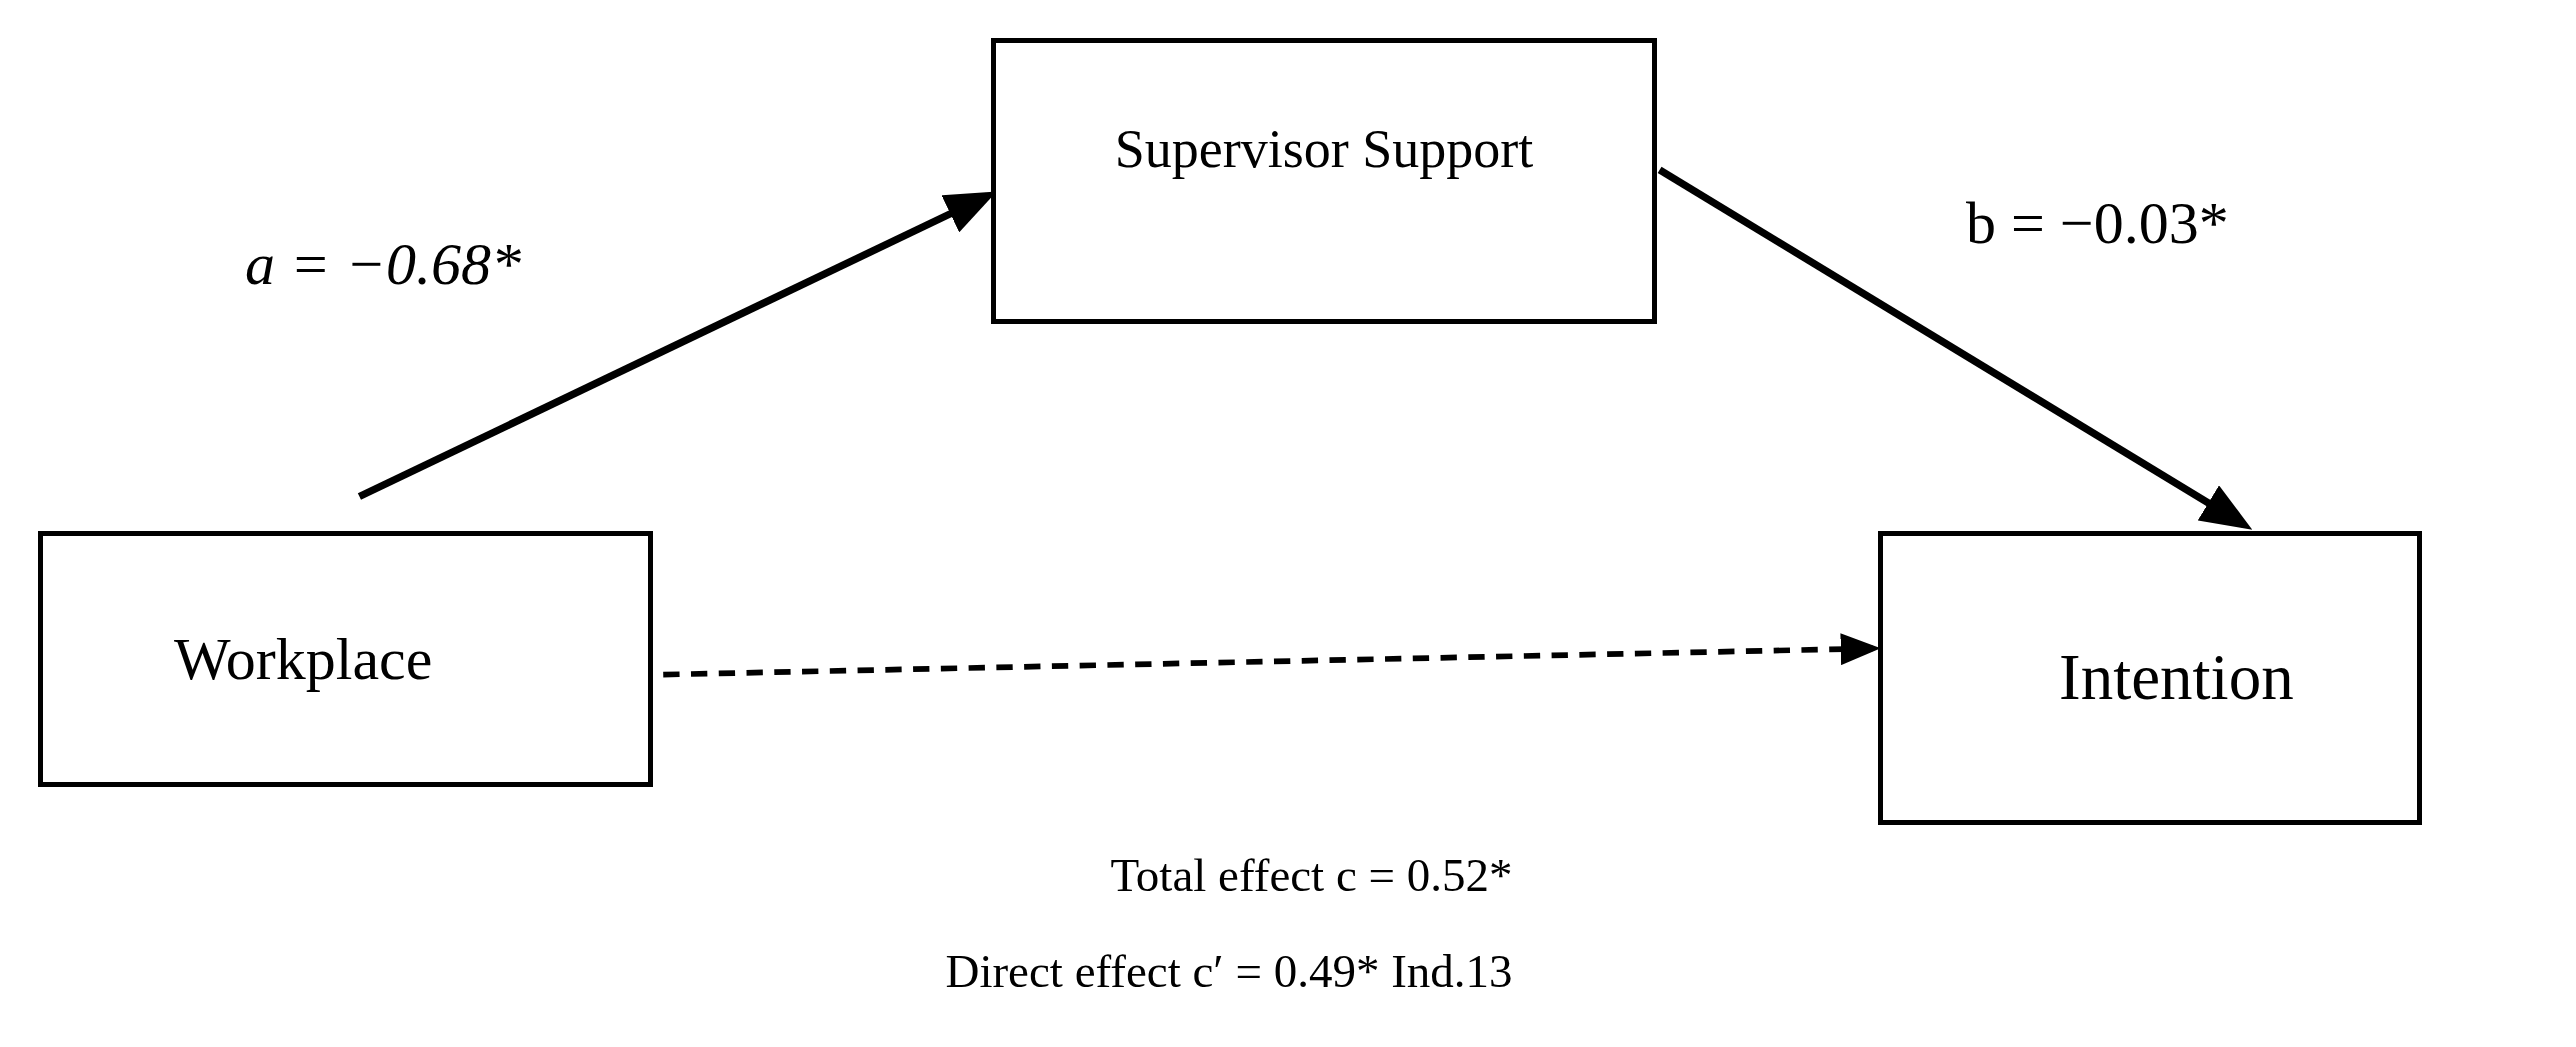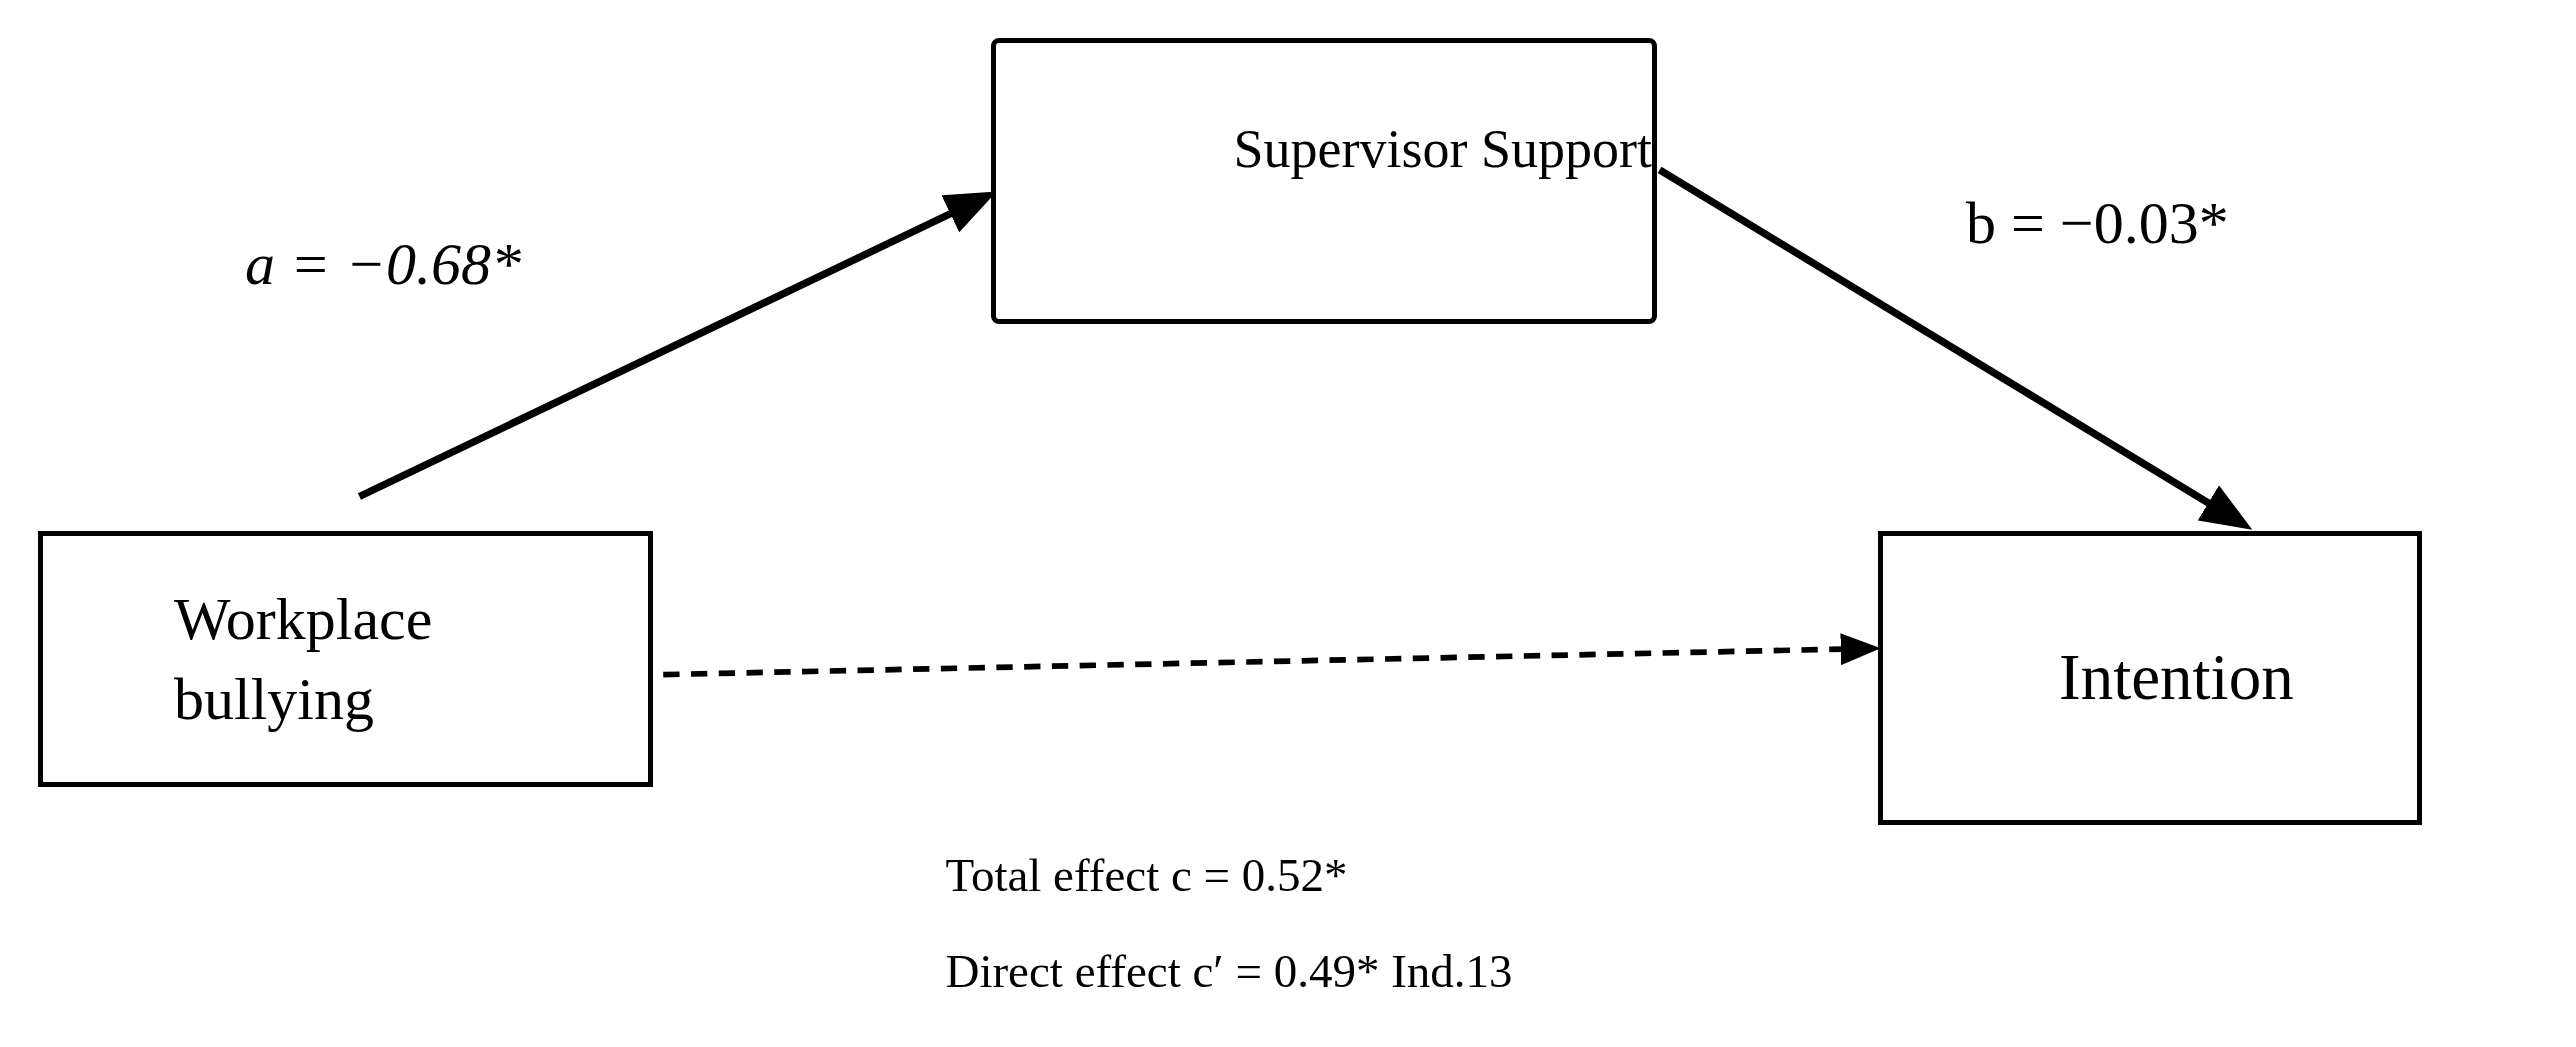--- a/index.html
+++ b/index.html
@@ -43,9 +43,8 @@
     width: 666px;
     height: 286px;
     font-size: 54px;
-    align-items: flex-end;
+    align-items: center;
     padding-bottom: 63px;
-    border-radius: 8px;
   }
   .box-independent {
     left: 38px;

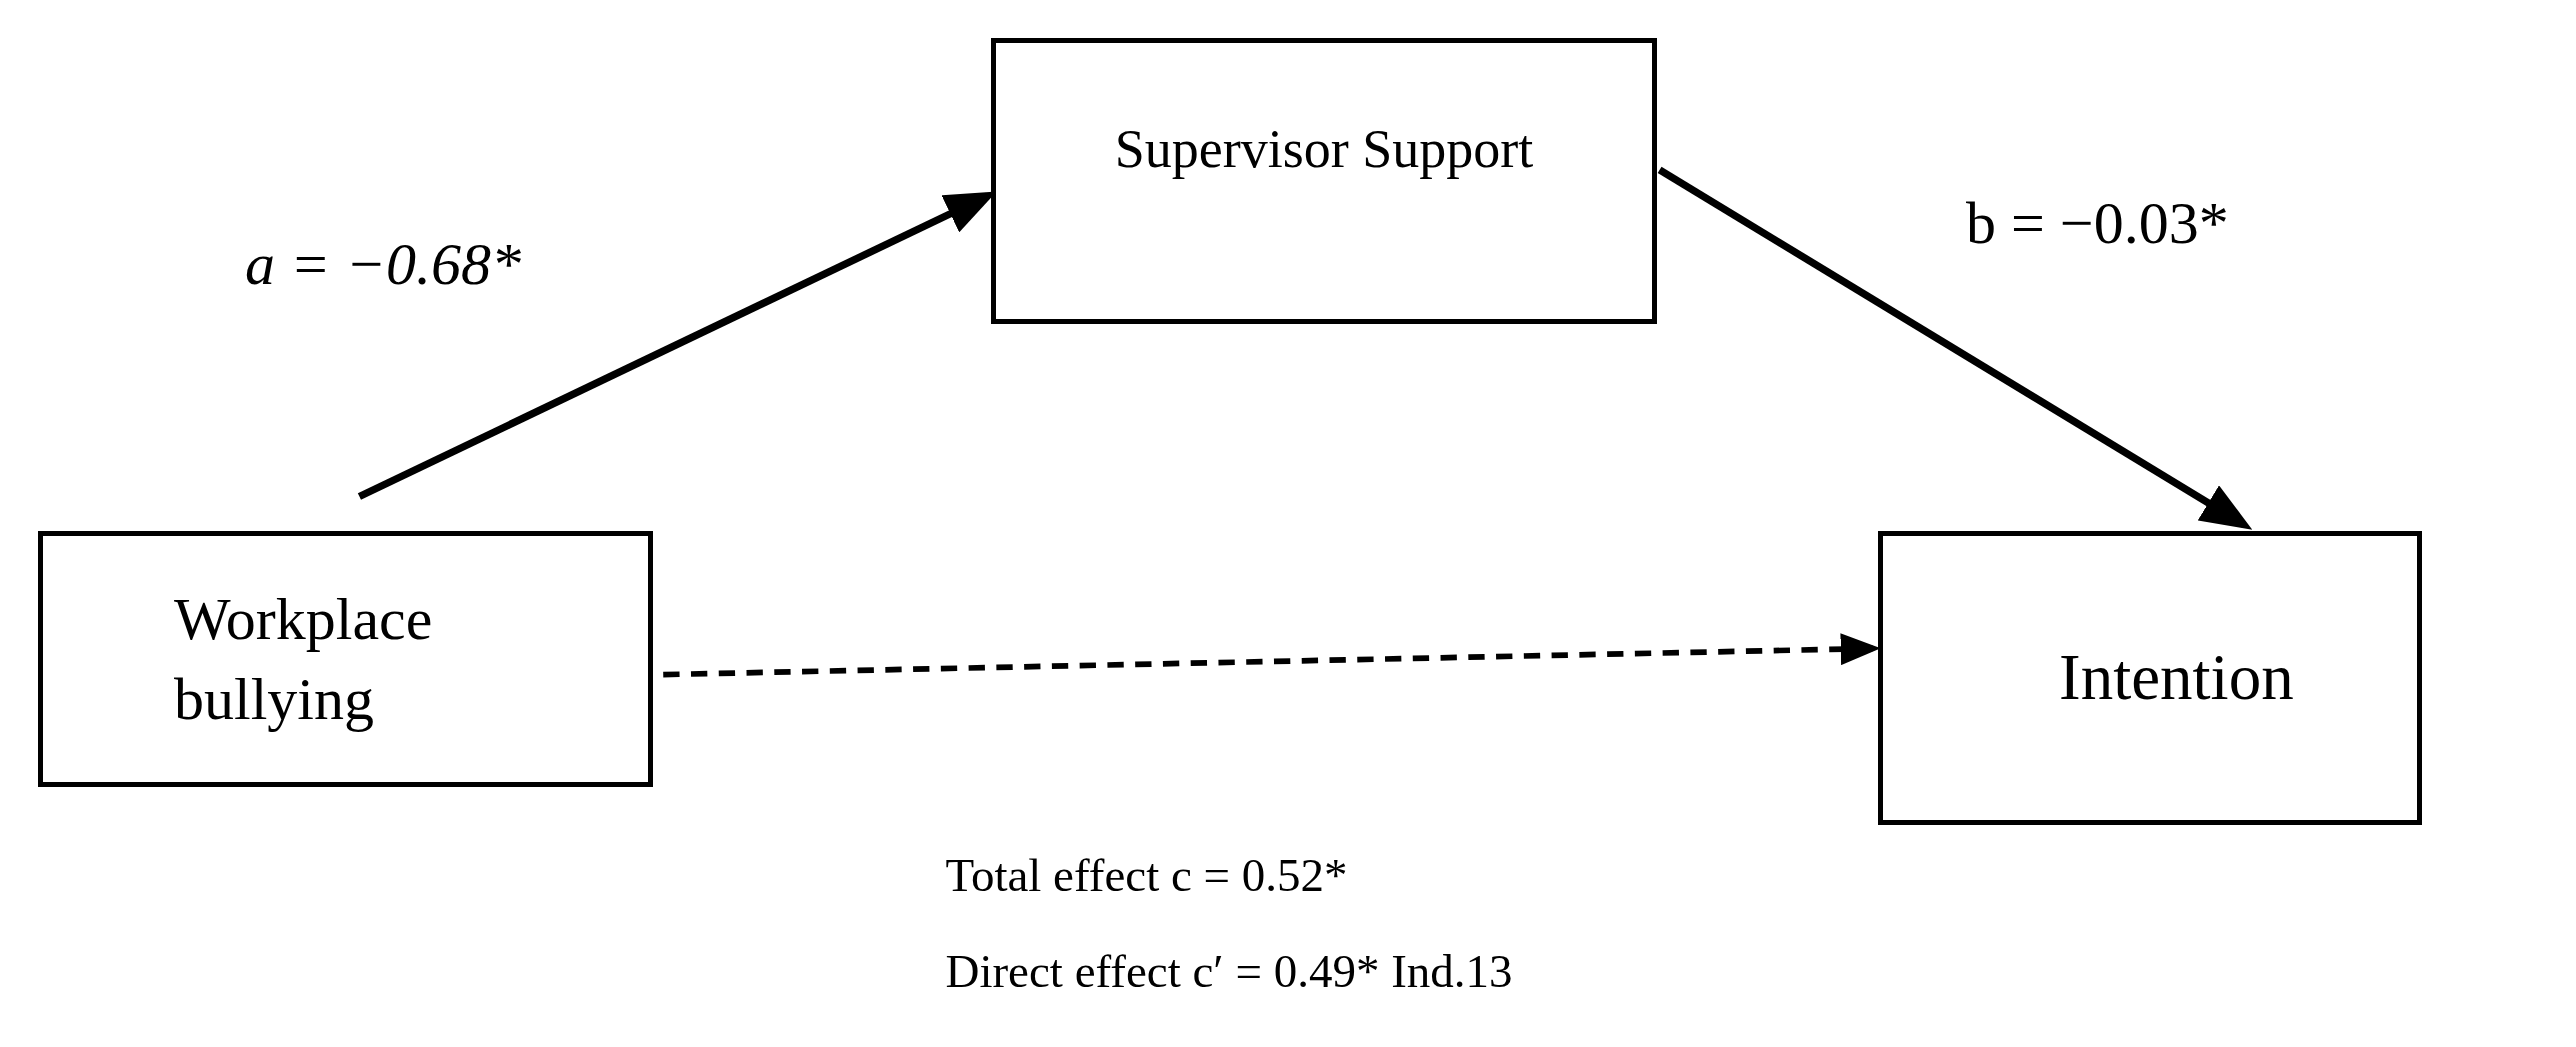--- a/index.html
+++ b/index.html
@@ -116,7 +116,6 @@
 
   <div class="node-box box-independent">
     <span class="node-line">Workplace</span>
-    <span class="node-line">bullying</span>
   </div>
 
   <div class="node-box box-dependent">

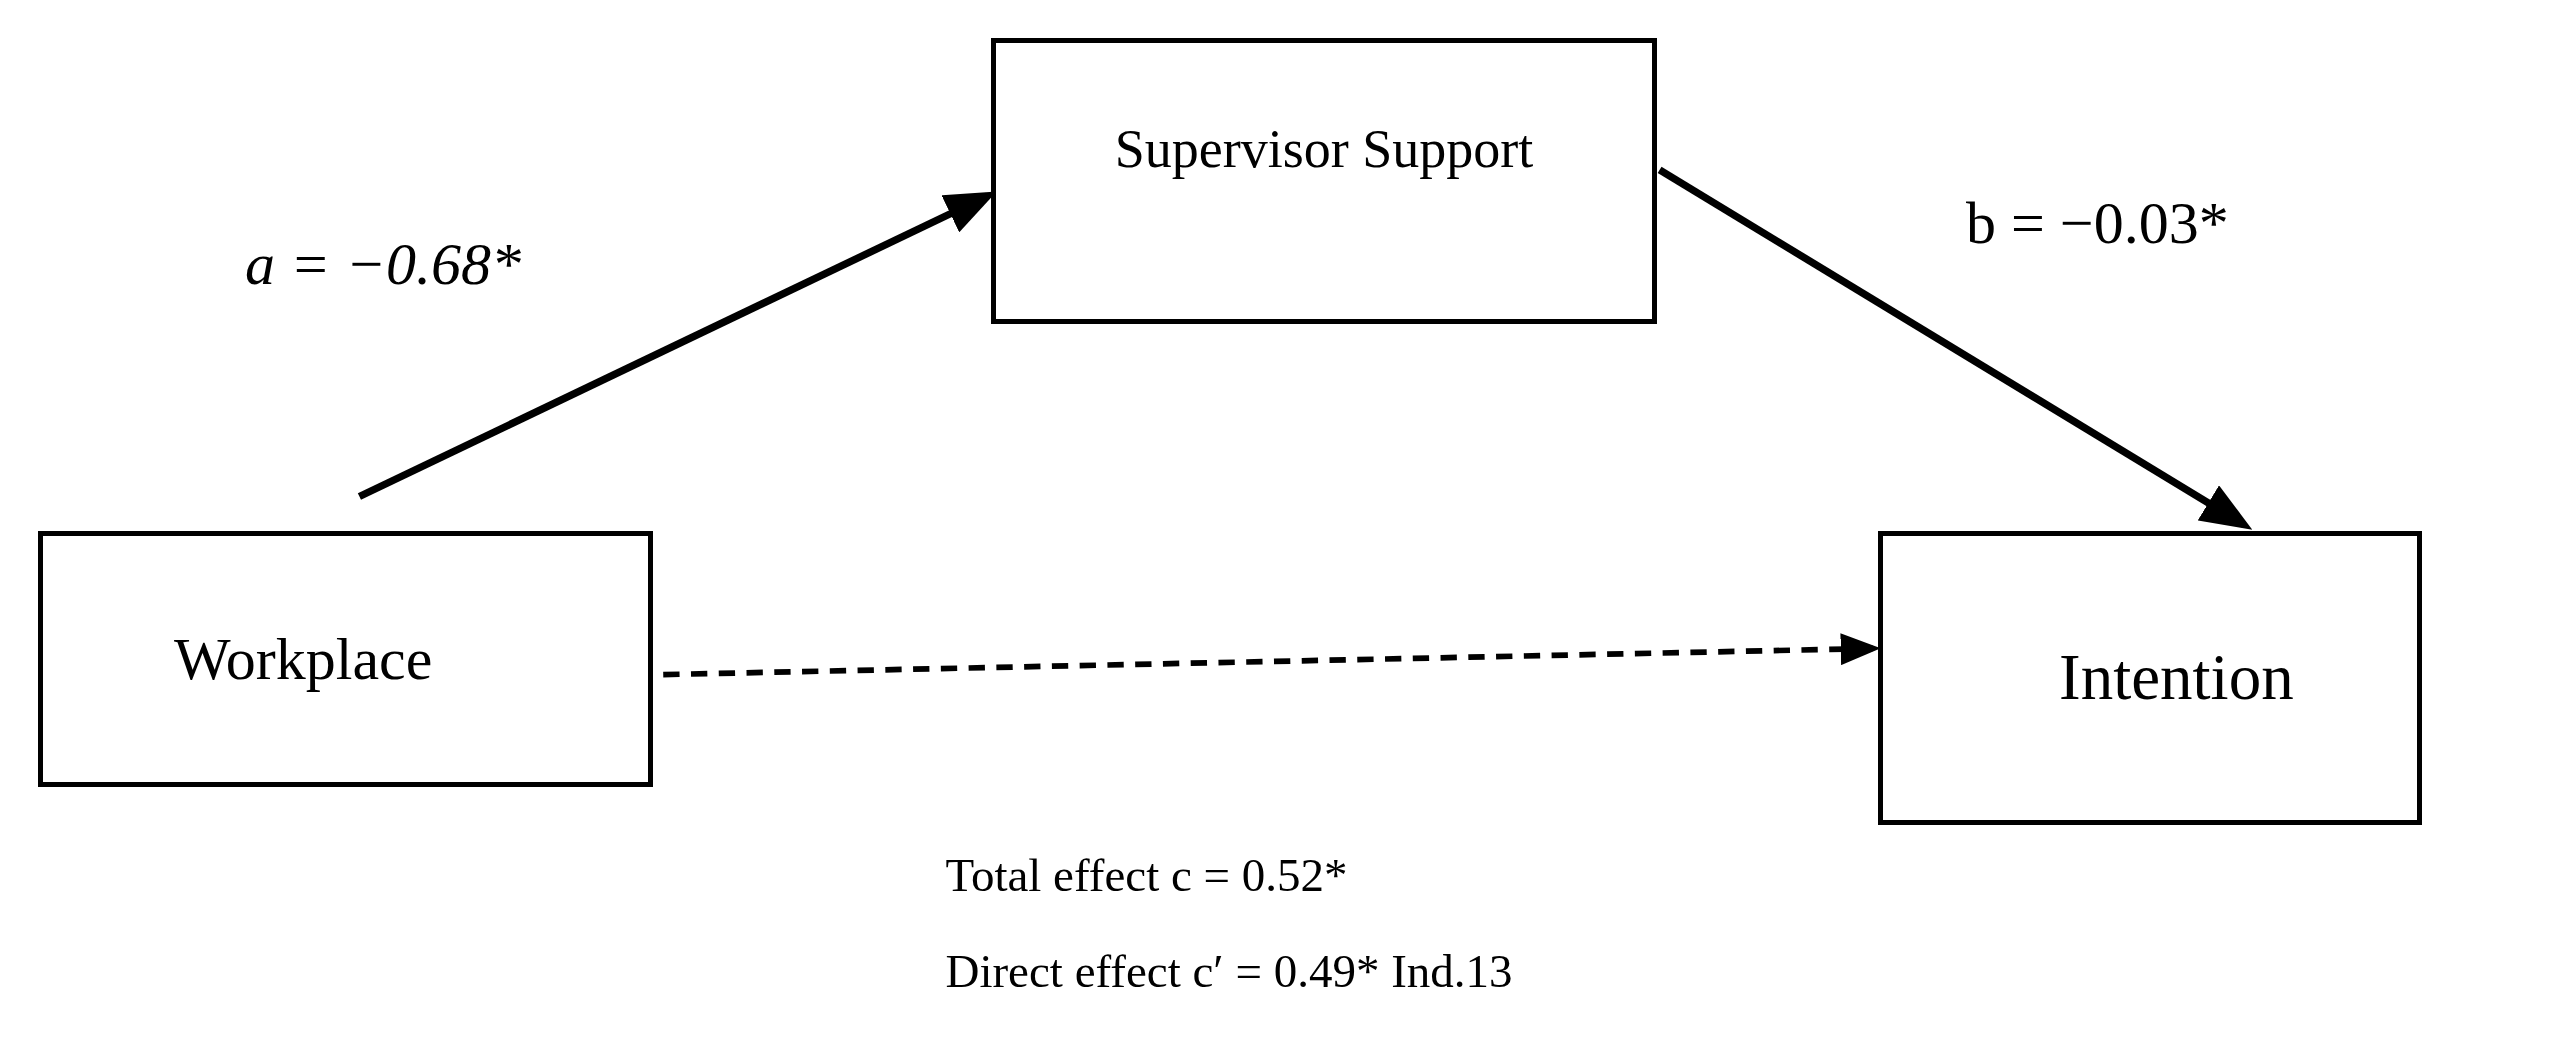--- a/index.html
+++ b/index.html
@@ -83,7 +83,7 @@
     left: 1229px;
     top: 848px;
     transform: translateX(-50%);
-    text-align: left;
+    text-align: right;
     font-size: 47px;
     white-space: nowrap;
   }

